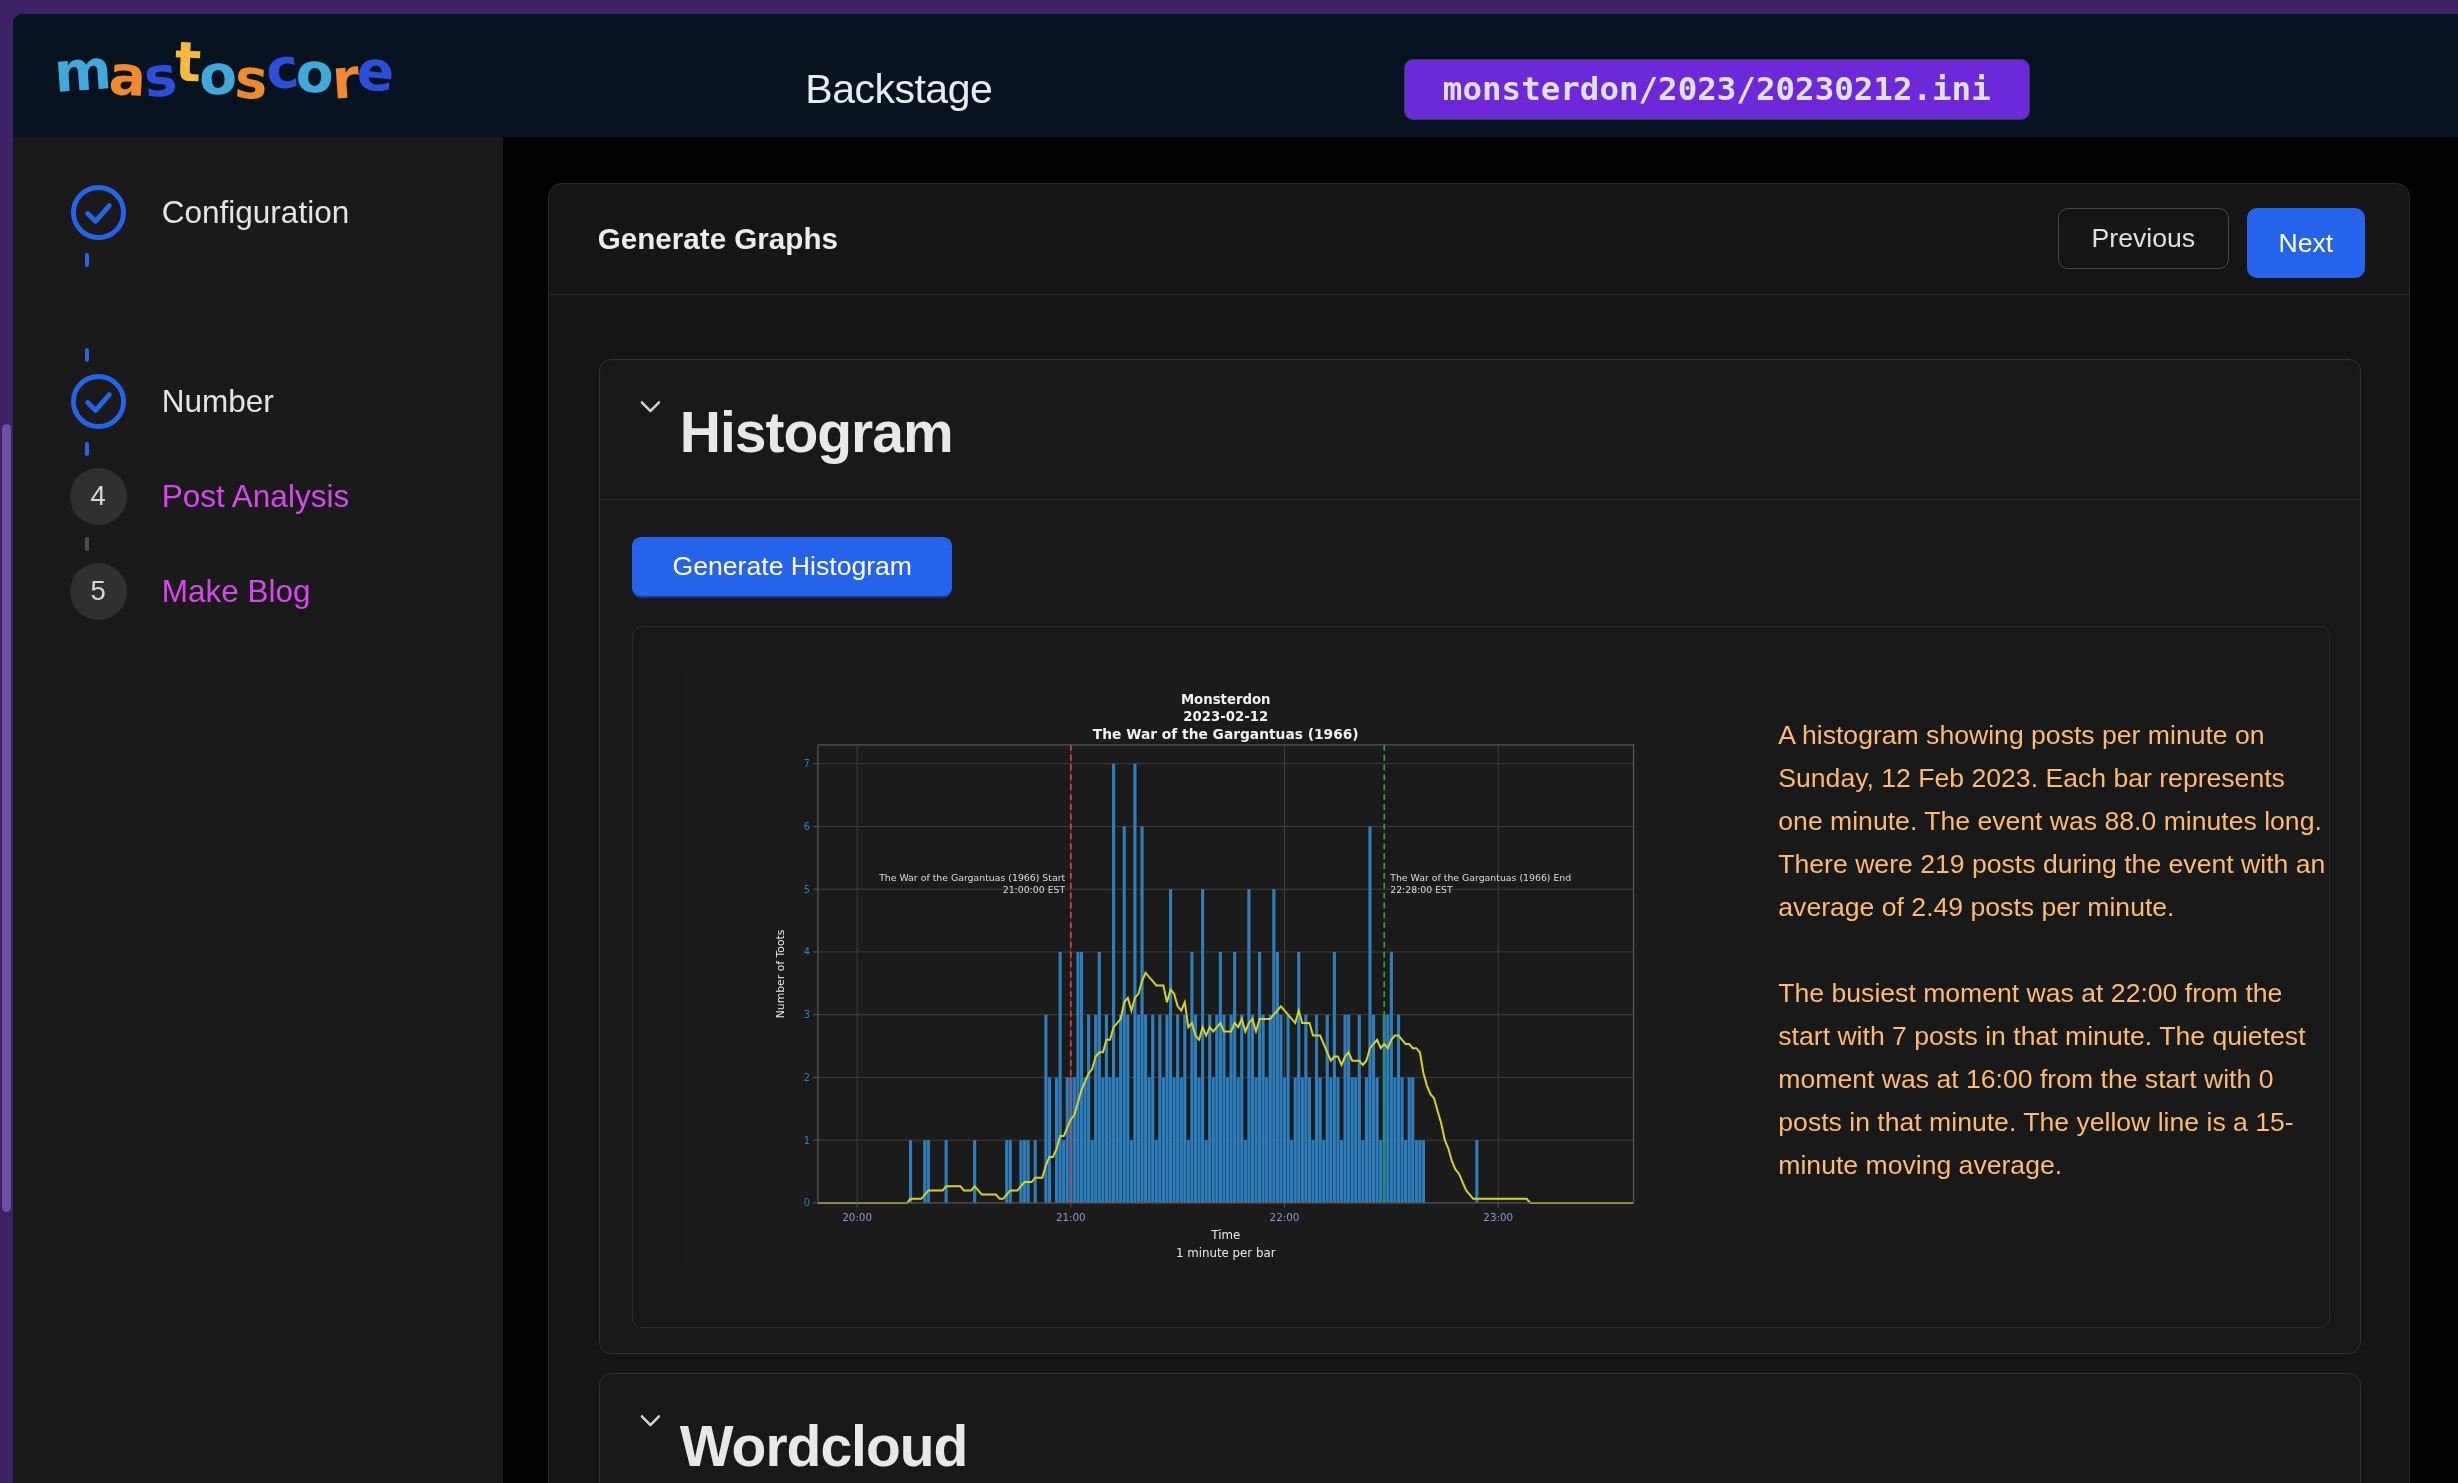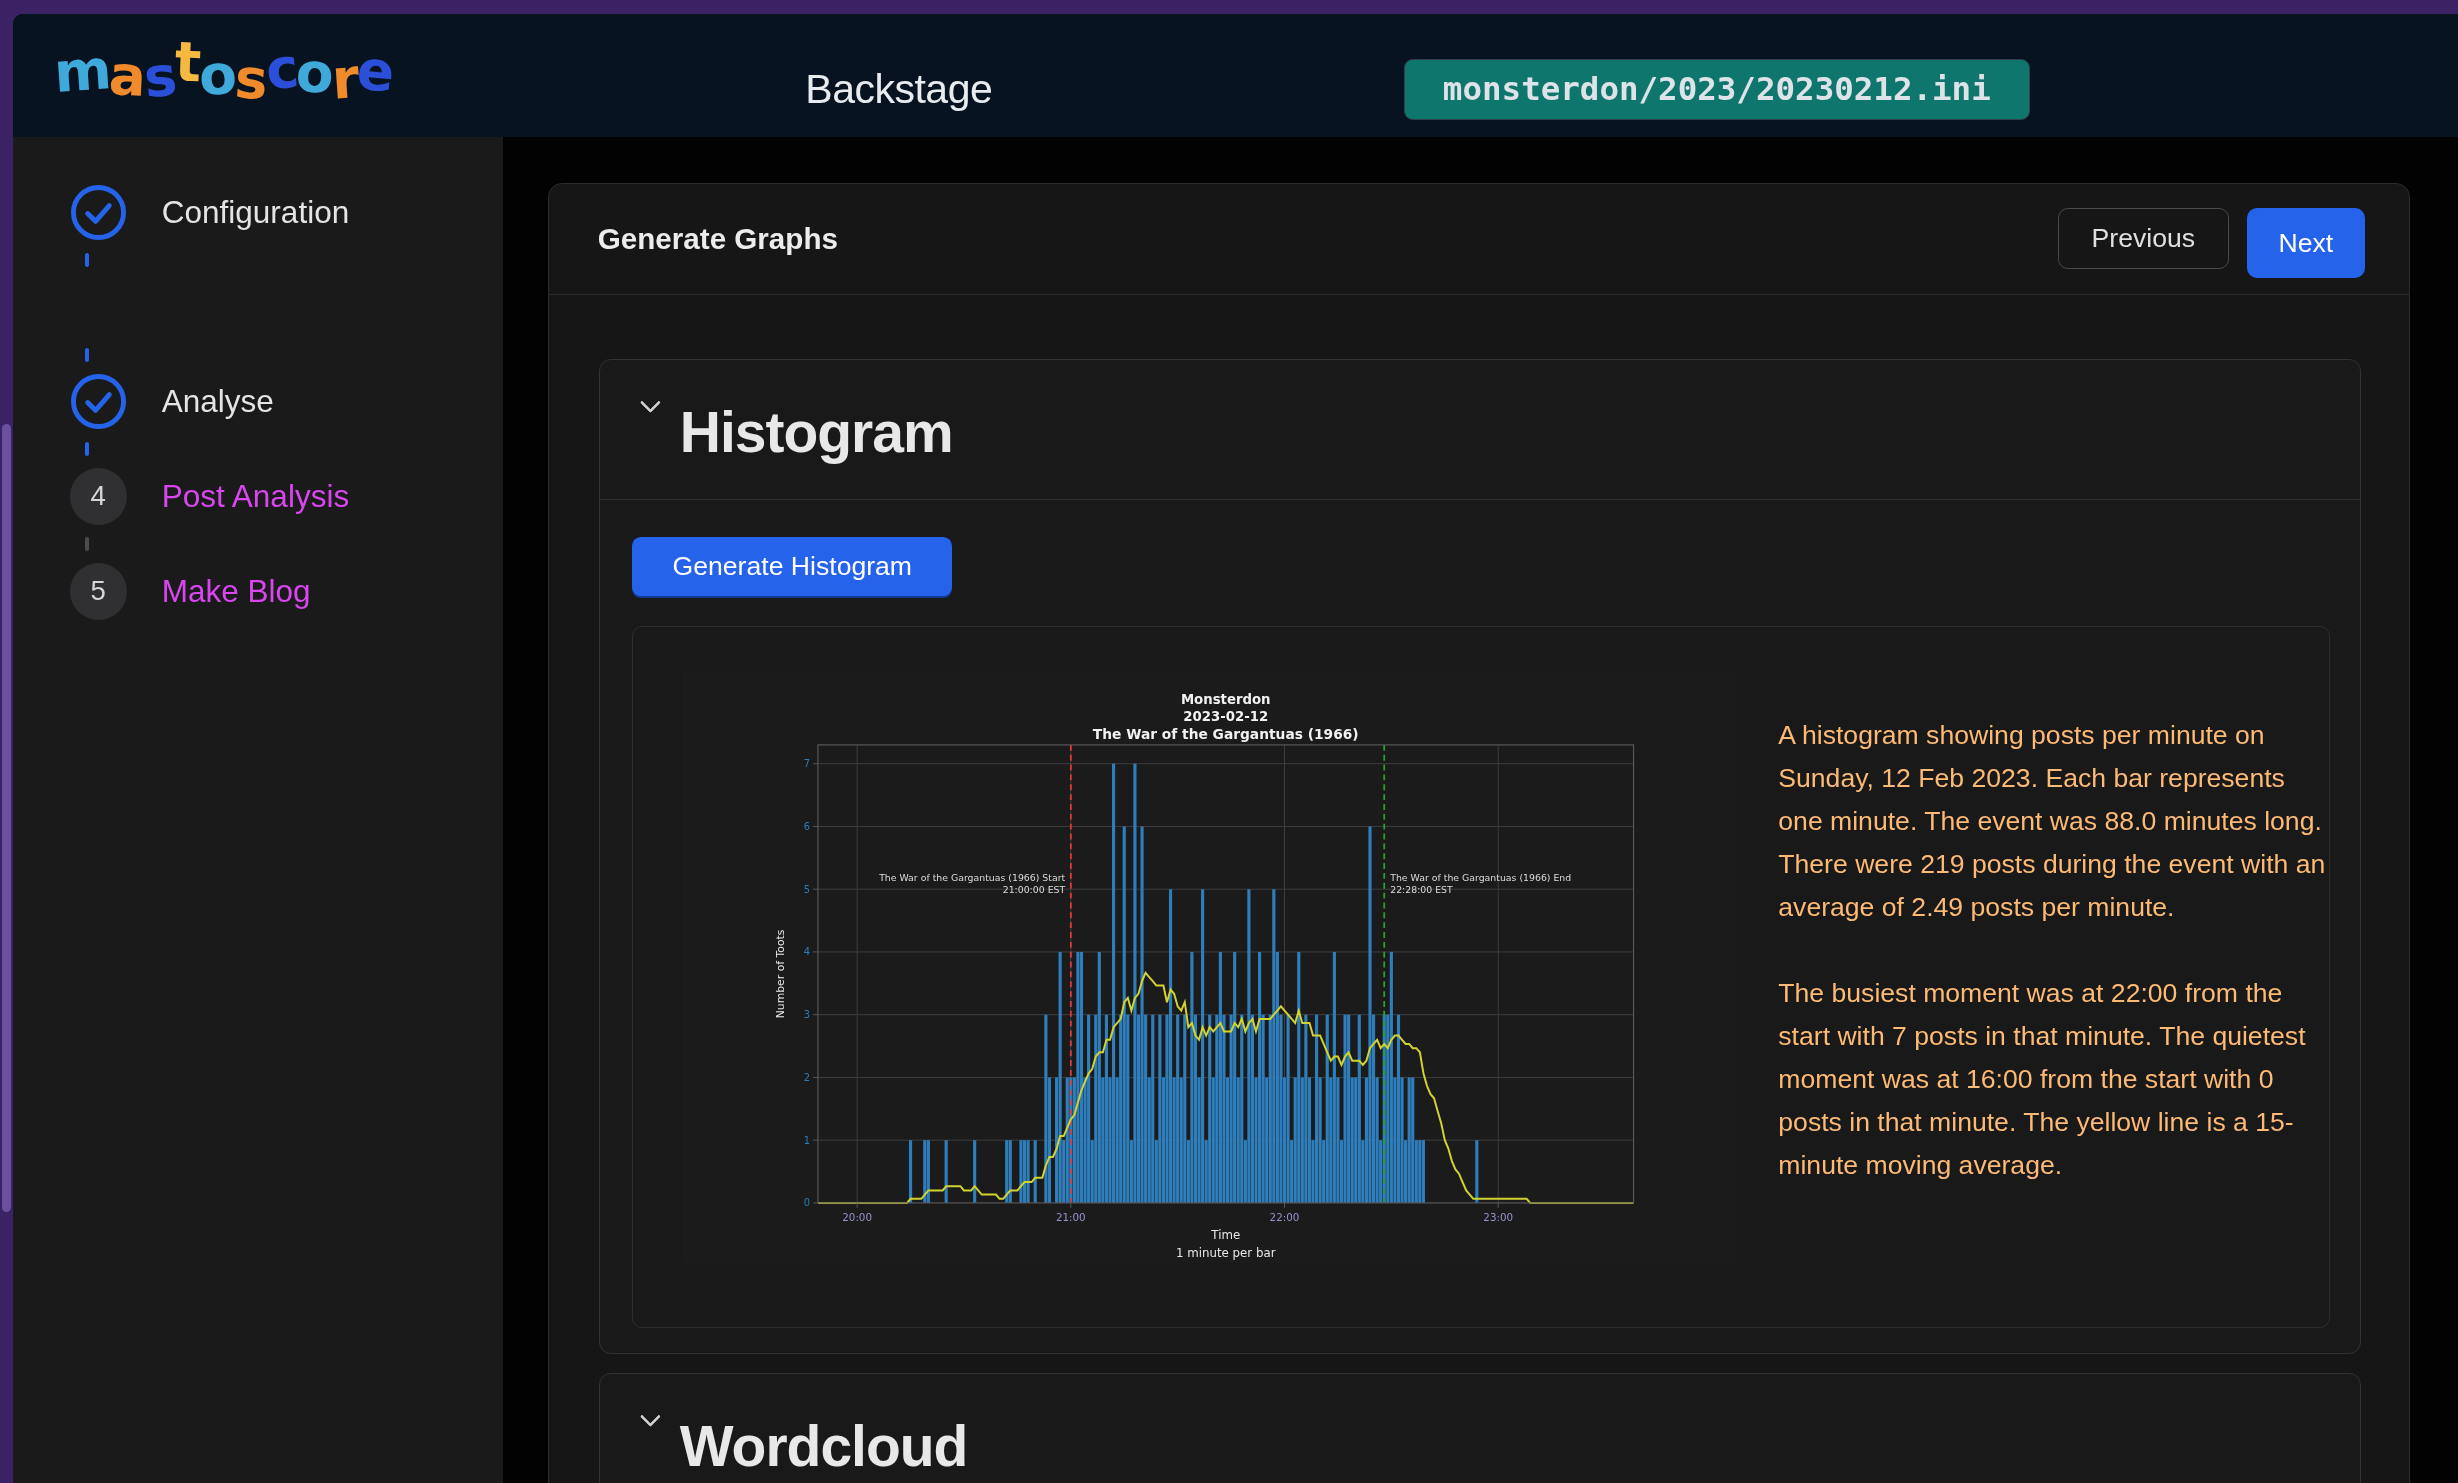--- a/index.html
+++ b/index.html
@@ -19,7 +19,7 @@
   #logo span { display:inline-block; position:relative; }
   #backstage { left:886px; top:52px; transform:translateX(-50%); font-size:41px; font-weight:400;
                color:#e9ecef; letter-spacing:-0.5px; }
-  #config-badge { left:1391px; top:45px; width:626px; height:61px; background:#0f766e;
+  #config-badge { left:1391px; top:45px; width:626px; height:61px; background:#6d28d9;
                   border:1px solid #33404e; border-radius:8.9px; color:#dde3e8;
                   font-family:"DejaVu Sans Mono", monospace; font-size:32.5px; font-weight:700;
                   display:flex; align-items:center; justify-content:center; letter-spacing:0px; }

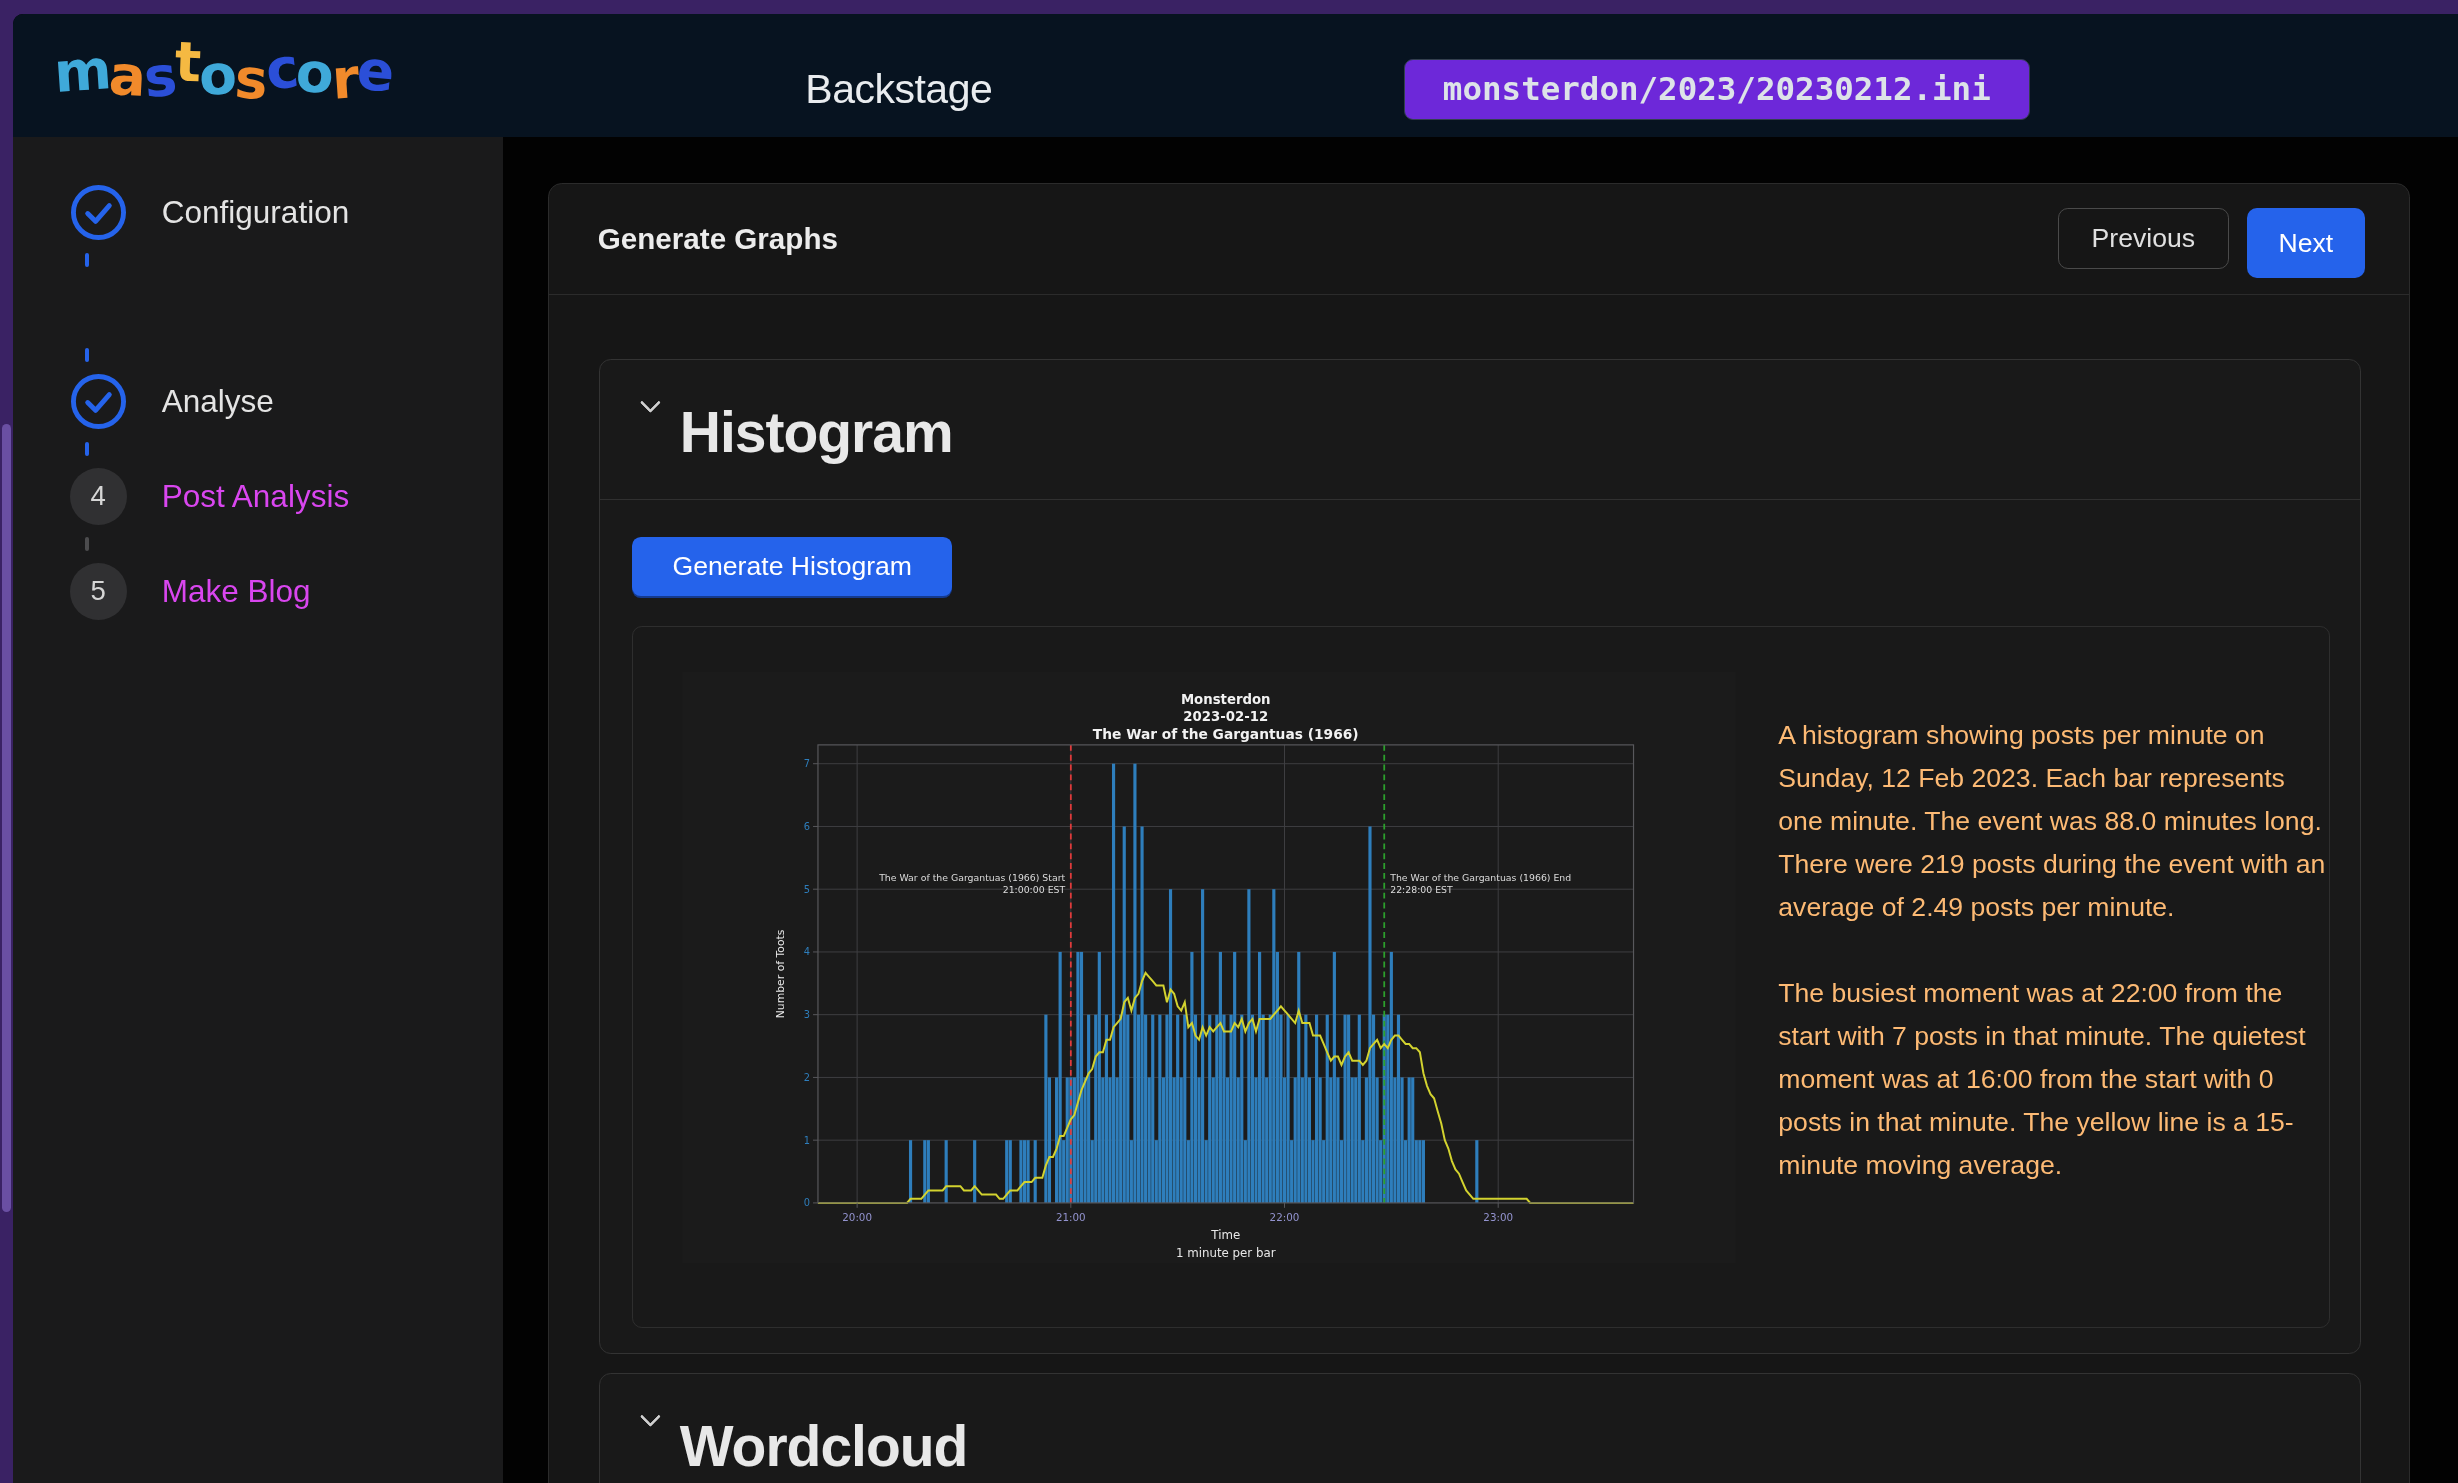--- a/index.html
+++ b/index.html
@@ -97,7 +97,7 @@
      <circle cx="29" cy="29" r="25.5" fill="none" stroke="#2563eb" stroke-width="5"></circle>
      <polyline points="18,30 26,38 40,22" fill="none" stroke="#2563eb" stroke-width="5" stroke-linecap="round" stroke-linejoin="round"></polyline>
           </svg></span>
-        <span class="step-label">Analyse</span>
+        <span class="step-label">Number</span>
       </div>
       <div class="connector " style="top:305px"></div>
       <div class="step todo" style="top:330px">

